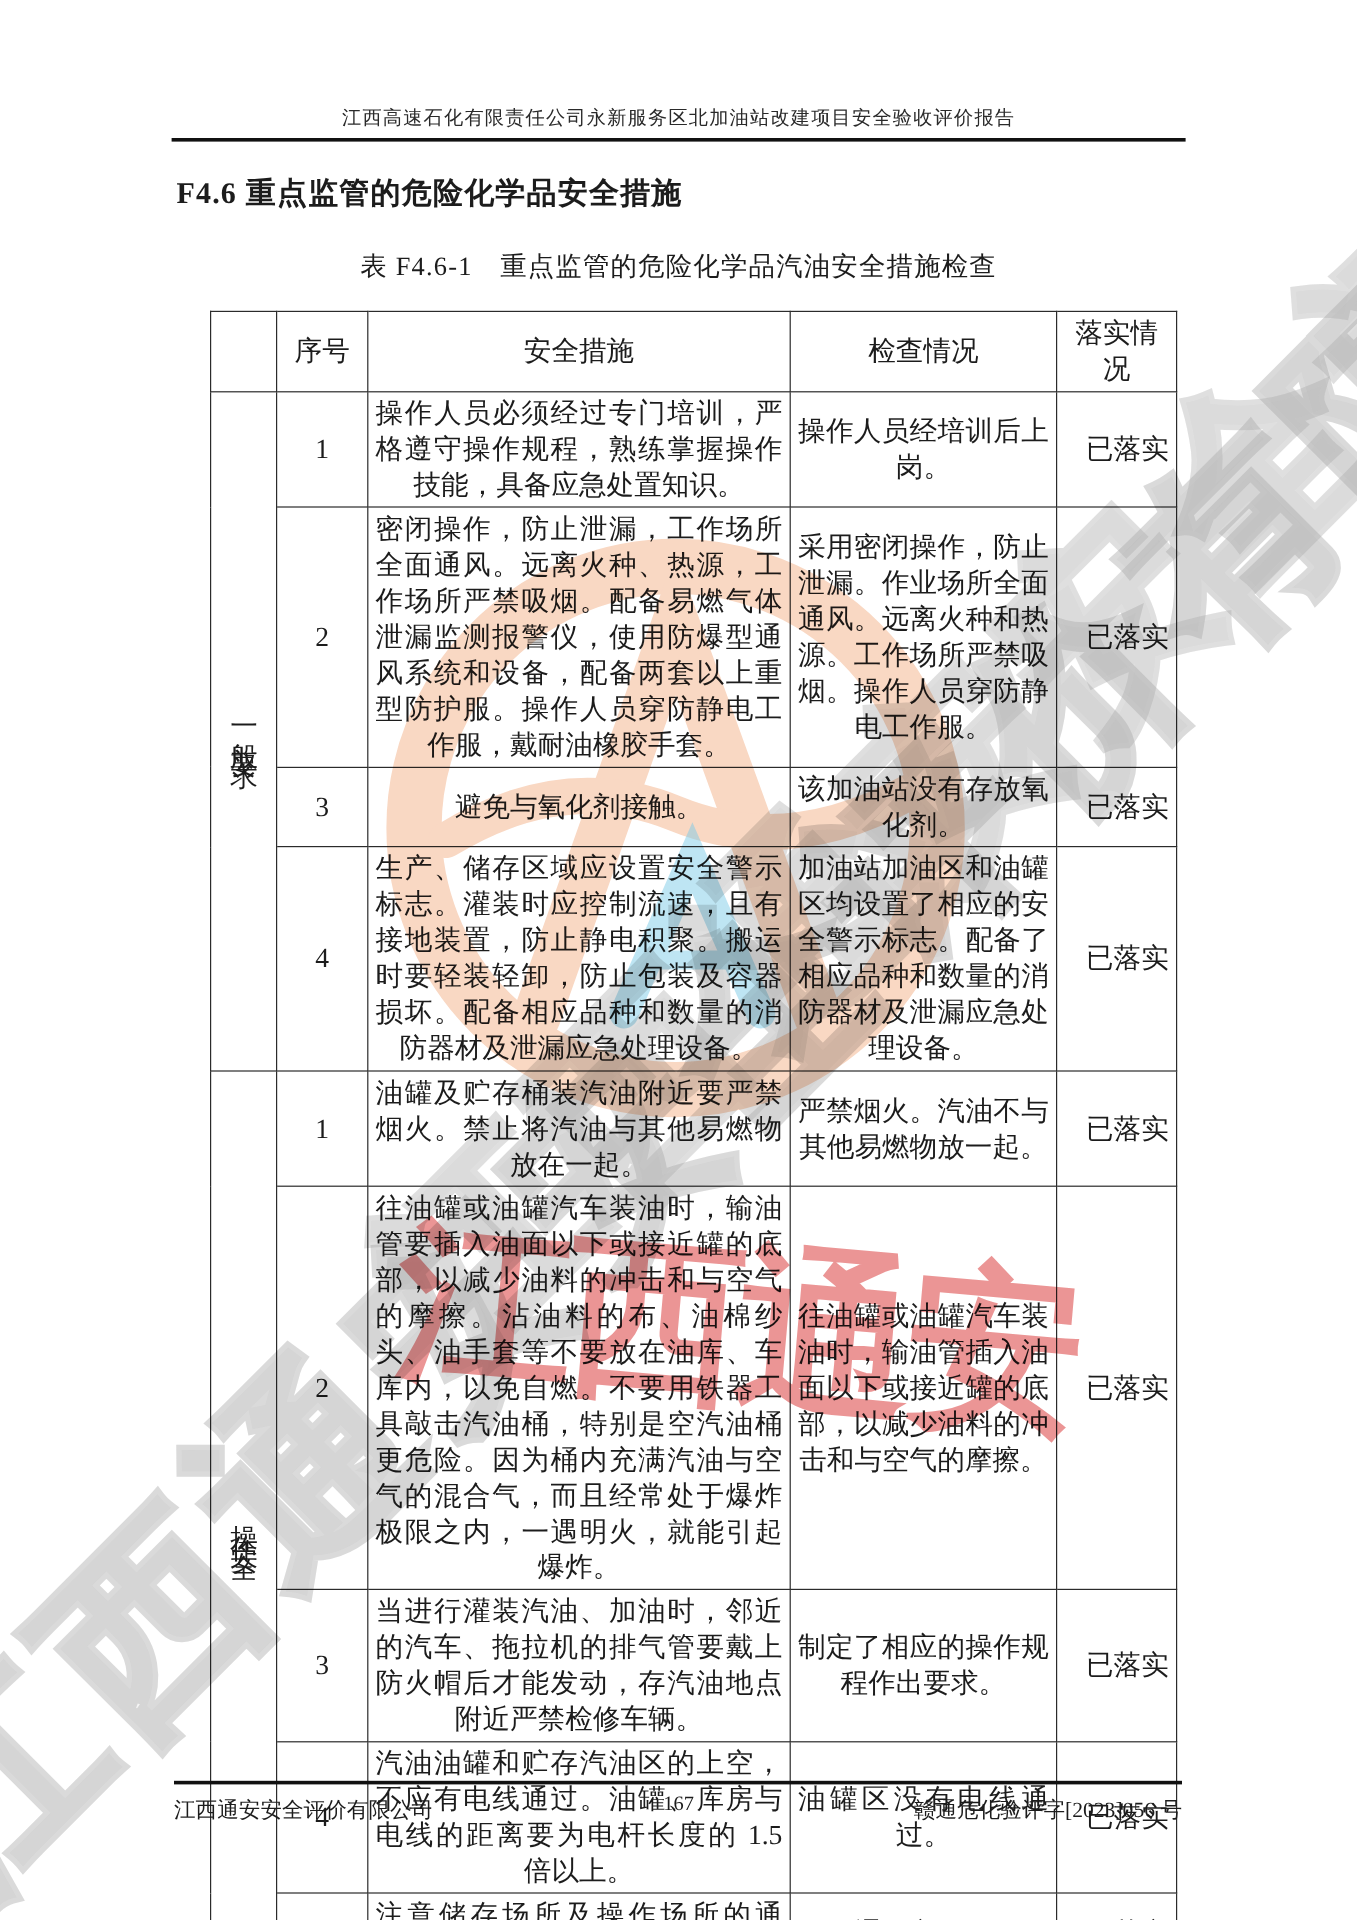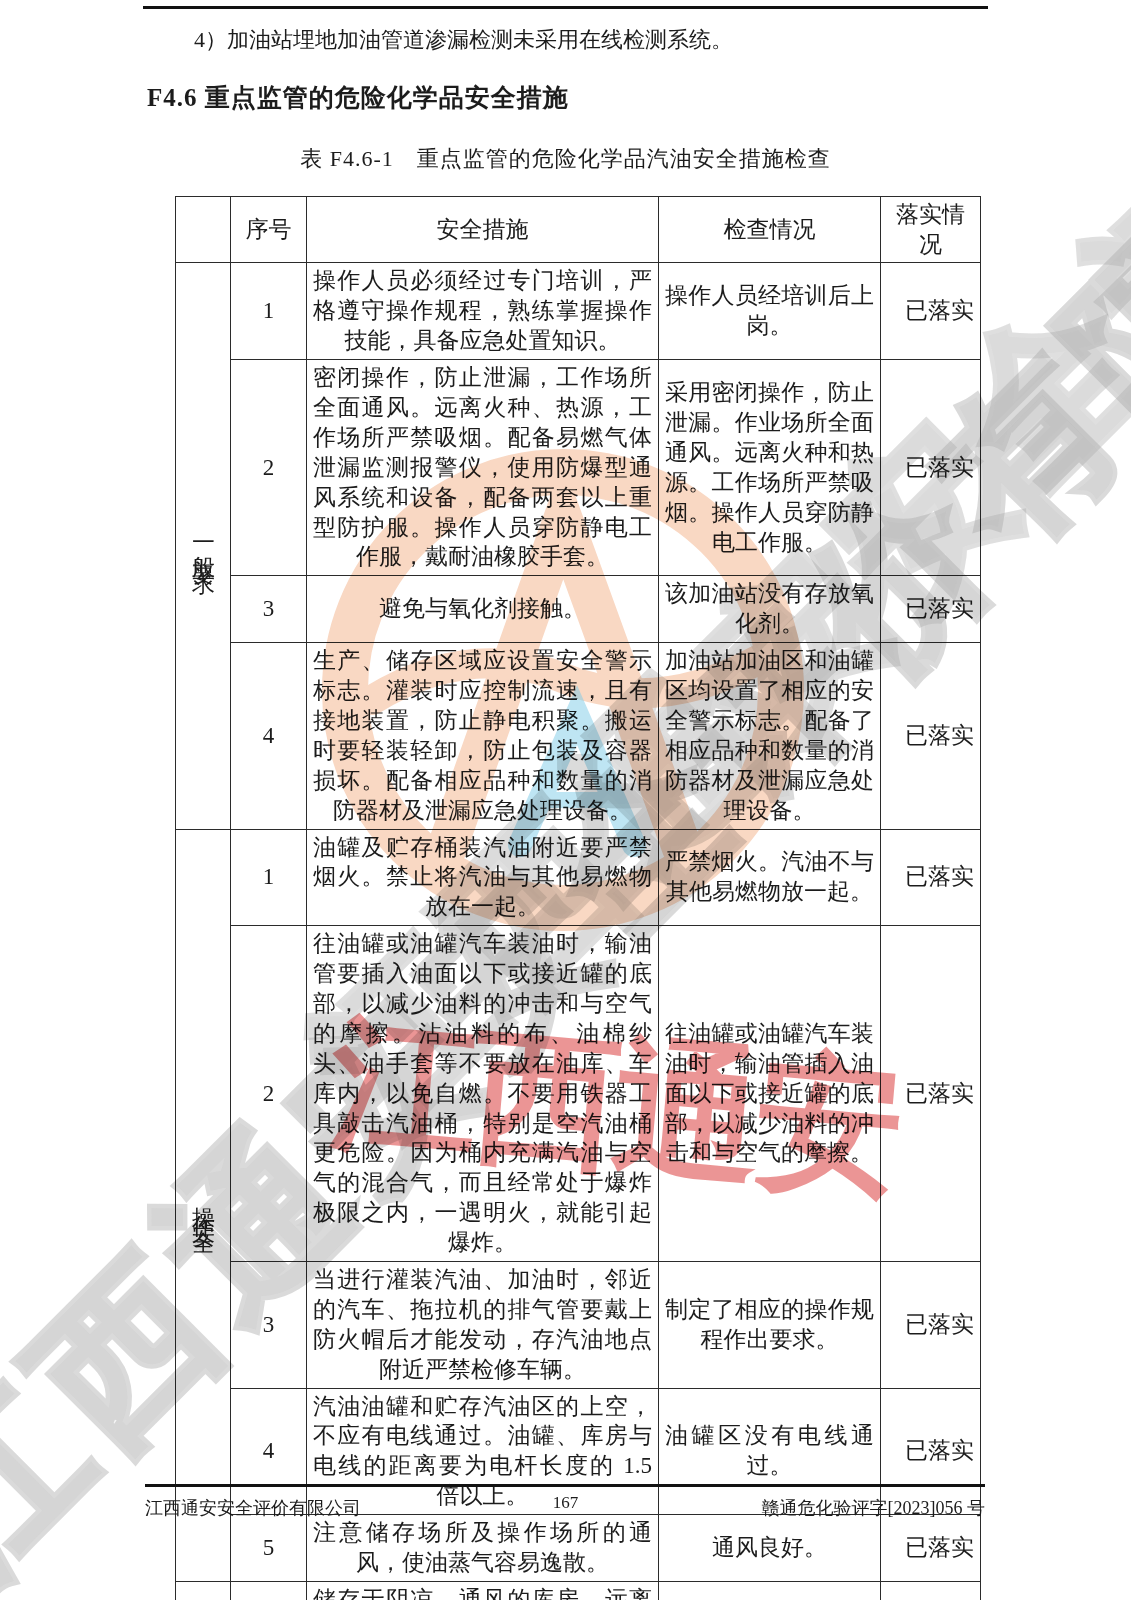--- a/index.html
+++ b/index.html
@@ -148,6 +148,7 @@
   <div class="wm wm-red">江西通安</div>
 
   <div class="content">
+    <div class="doc-header">江西高速石化有限责任公司永新服务区北加油站改建项目安全验收评价报告</div>
     <div class="header-rule"></div>
 
     <p class="para">4）加油站埋地加油管道渗漏检测未采用在线检测系统。</p>

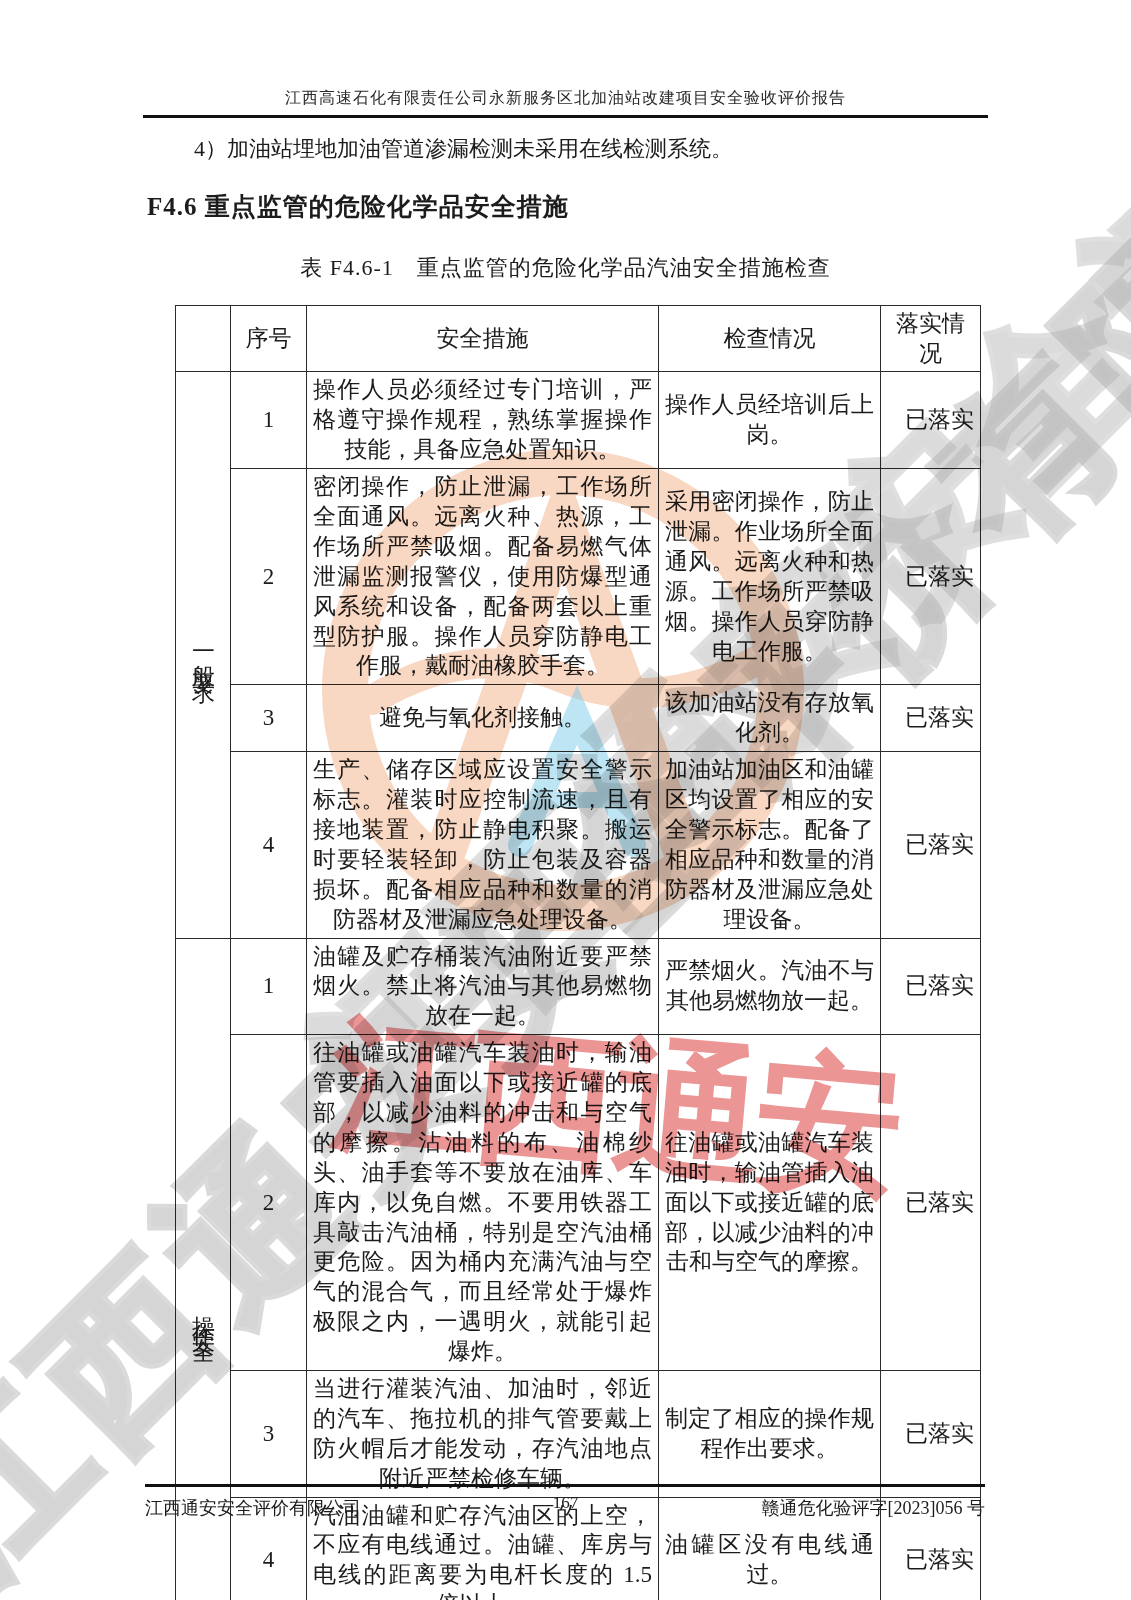--- a/index.html
+++ b/index.html
@@ -151,7 +151,6 @@
     <div class="doc-header">江西高速石化有限责任公司永新服务区北加油站改建项目安全验收评价报告</div>
     <div class="header-rule"></div>
 
-    <p class="para">4）加油站埋地加油管道渗漏检测未采用在线检测系统。</p>
 
     <h2 class="section-heading">F4.6 重点监管的危险化学品安全措施</h2>
 

